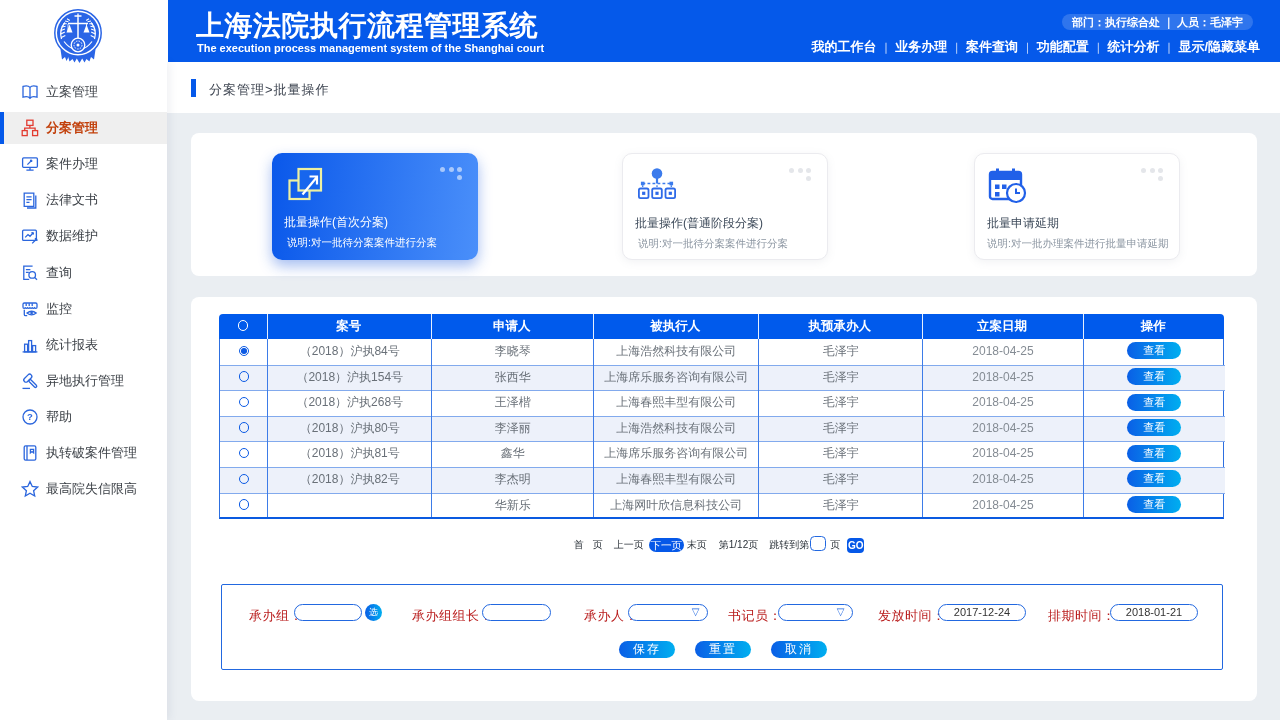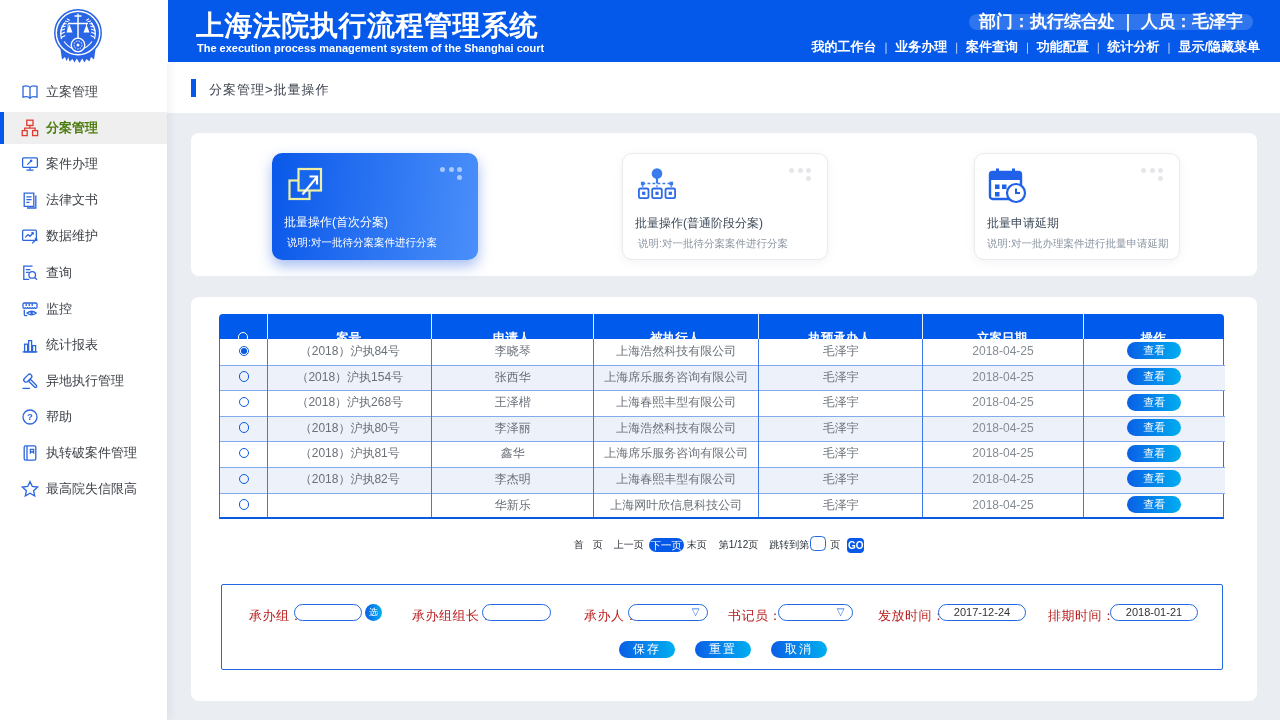--- a/index.html
+++ b/index.html
@@ -10,7 +10,7 @@
 .logoblock { position:absolute; left:0; top:0; width:168px; height:62px; background:#fff; z-index:5; }
 .htitle { position:absolute; left:196px; top:7px; color:#fff; font-size:28px; font-weight:bold; letter-spacing:0.5px; }
 .hsub { position:absolute; left:197px; top:42px; color:#fff; font-size:11px; font-weight:bold; letter-spacing:0; }
-.deptpill { position:absolute; right:27px; top:14px; height:16px; line-height:16px; background:rgba(255,255,255,0.17); color:#fff; font-size:17px; font-weight:bold; border-radius:8px; padding:0 10px; }
+.deptpill { position:absolute; right:27px; top:14px; height:16px; line-height:16px; background:rgba(255,255,255,0.17); color:#fff; font-size:11px; font-weight:bold; border-radius:8px; padding:0 10px; }
 .nav { position:absolute; right:20px; top:38px; color:#fff; font-size:13px; font-weight:bold; }
 .nav span.sep { font-weight:normal; margin:0 4px; opacity:0.95; font-size:11px; }
 

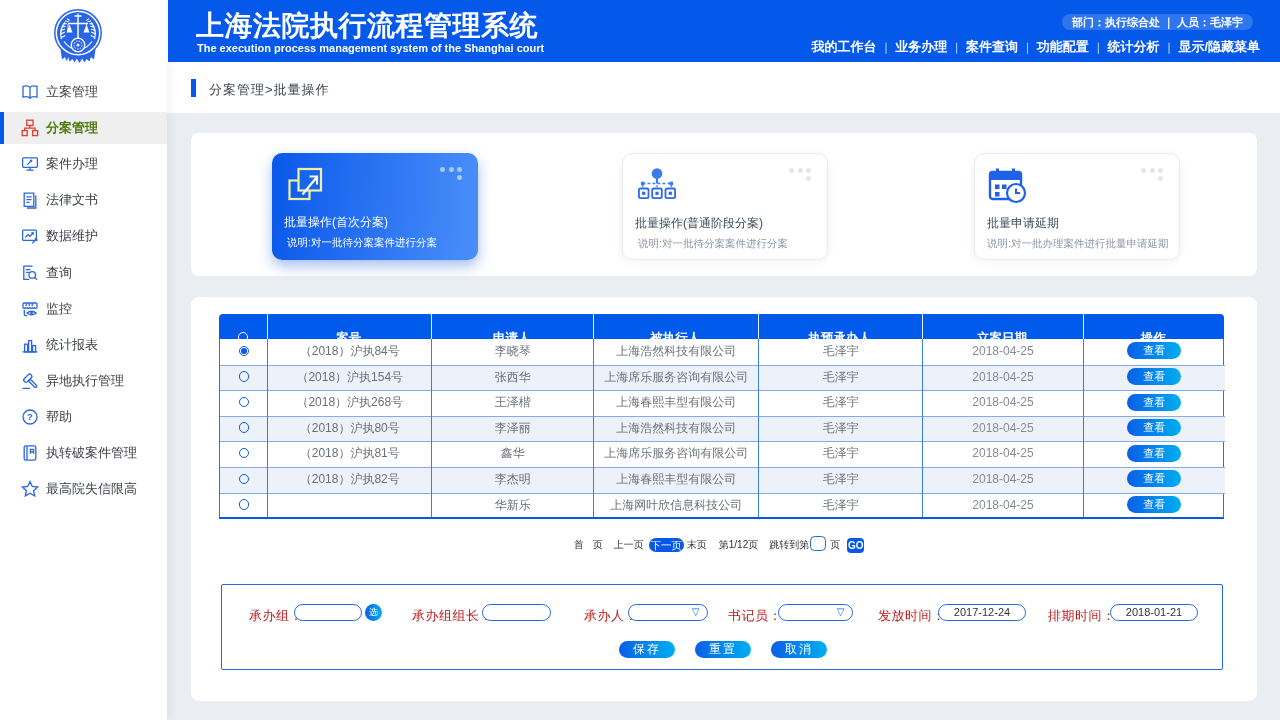--- a/index.html
+++ b/index.html
@@ -20,7 +20,7 @@
 .mitem .tx { position:absolute; left:46px; top:50%; transform:translateY(-50%); font-size:13px; color:#3a3f45; white-space:nowrap; }
 .mitem.act { background:#efefef; border-left:4px solid #0559ea; }
 .mitem.act .ic { left:17px; }
-.mitem.act .tx { left:42px; color:#4d7c0f; font-weight:bold; }
+.mitem.act .tx { left:42px; color:#c2410c; font-weight:bold; }
 
 .crumbbar { position:absolute; left:167px; top:62px; width:1113px; height:51px; background:#fff; }
 .crumbbar .bluebar { position:absolute; left:24px; top:17px; width:5px; height:18px; background:#0559ea; }

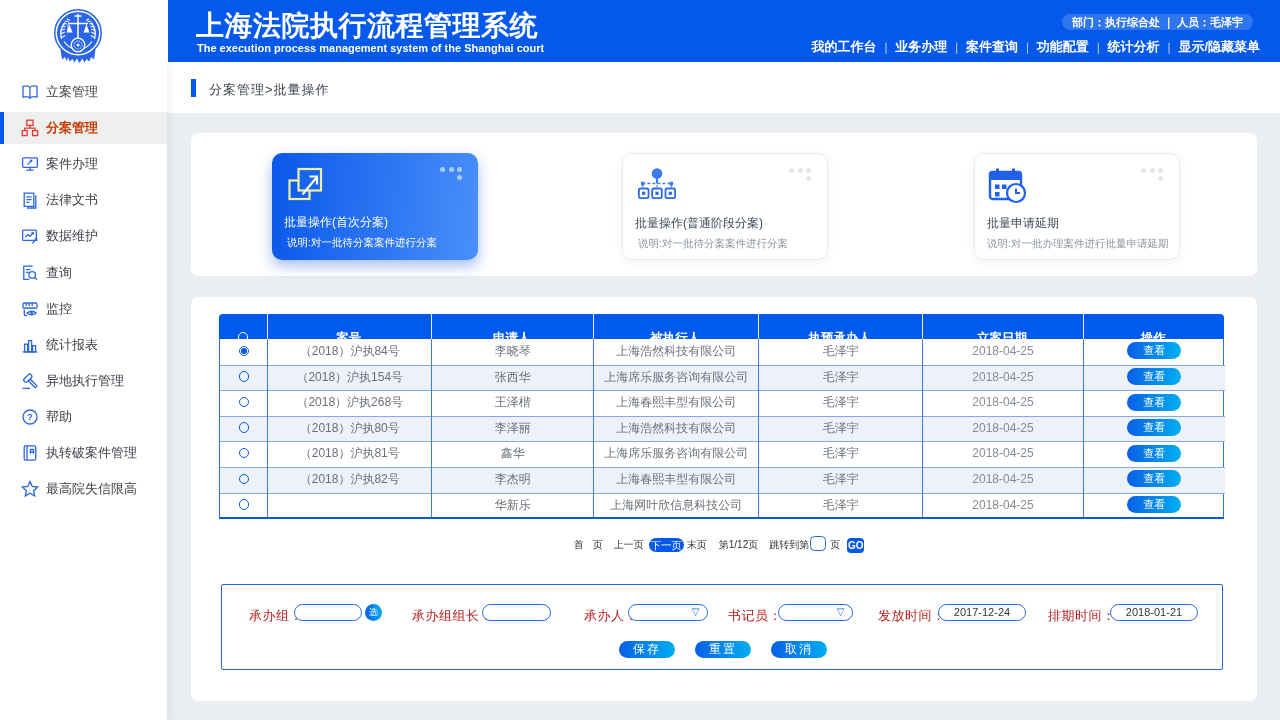--- a/index.html
+++ b/index.html
@@ -45,7 +45,7 @@
 
 .tbl { position:absolute; left:28px; top:17px; width:1005px; height:205px; }
 .tblhead { position:absolute; left:0; top:0; width:1005px; height:25px; background:#005aec; border-radius:4px 4px 0 0; }
-.th { position:absolute; top:12px; height:23px; line-height:25px; color:#fff; font-size:12.5px; font-weight:bold; text-align:center; }
+.th { position:absolute; top:0; height:23px; line-height:25px; color:#fff; font-size:12.5px; font-weight:bold; text-align:center; }
 .throw { position:absolute; left:0; width:1005px; height:25.6px; }
 .trow-alt { background:#edf1fa; }
 .td { position:absolute; top:0; height:100%; line-height:25.6px; font-size:12px; color:#697078; text-align:center; overflow:hidden; }

